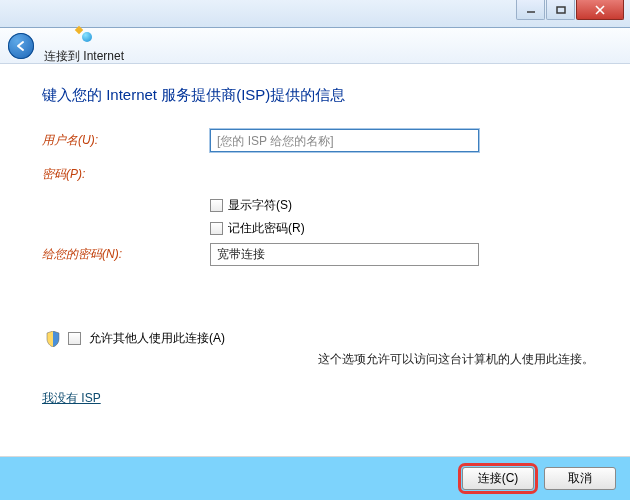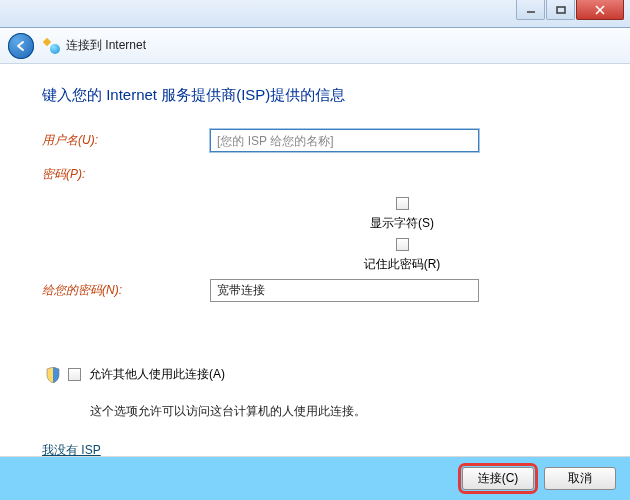--- a/index.html
+++ b/index.html
@@ -63,7 +63,7 @@
     color: #fff;
     font-size: 14px;
   }
-  .header-title { display: flex; align-items: center; gap: 6px; color: #222; }
+  .header-title { display: flex; align-items: center; gap: 6px; color: #222; flex-direction: column; }
   .net-icon {
     width: 16px; height: 16px; position: relative;
   }

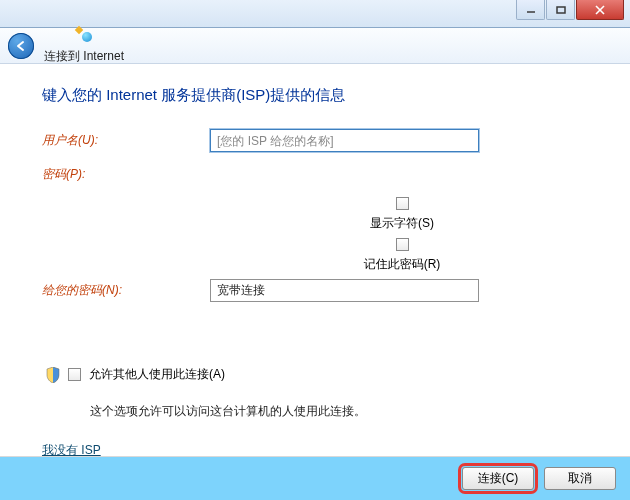--- a/index.html
+++ b/index.html
@@ -122,7 +122,6 @@
     margin-left: 168px;
     margin-bottom: 6px;
     gap: 5px;
-    flex-direction: column;
   }
   .cbx {
     width: 13px; height: 13px;

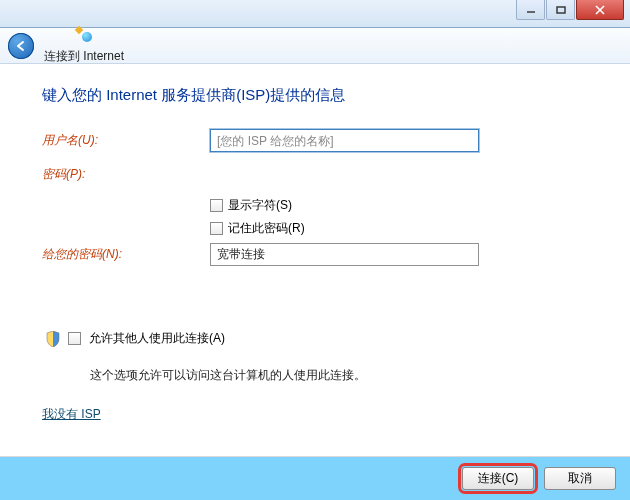--- a/index.html
+++ b/index.html
@@ -132,6 +132,7 @@
   .allow-block {
     margin-top: 64px;
     margin-left: 4px;
+    text-align: right;
   }
   .allow-row { display: flex; align-items: center; gap: 8px; }
   .shield {

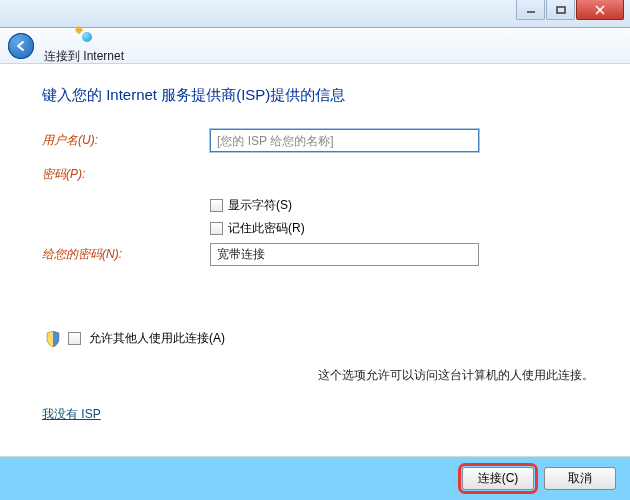--- a/index.html
+++ b/index.html
@@ -138,7 +138,7 @@
   .shield {
     width: 14px; height: 16px;
   }
-  .desc { margin-left: 44px; margin-top: 20px; color: #222; }
+  .desc { margin-left: 44px; margin-top: 4px; color: #222; }
   .link {
     margin-top: 22px;
     color: #0c4a6e;

